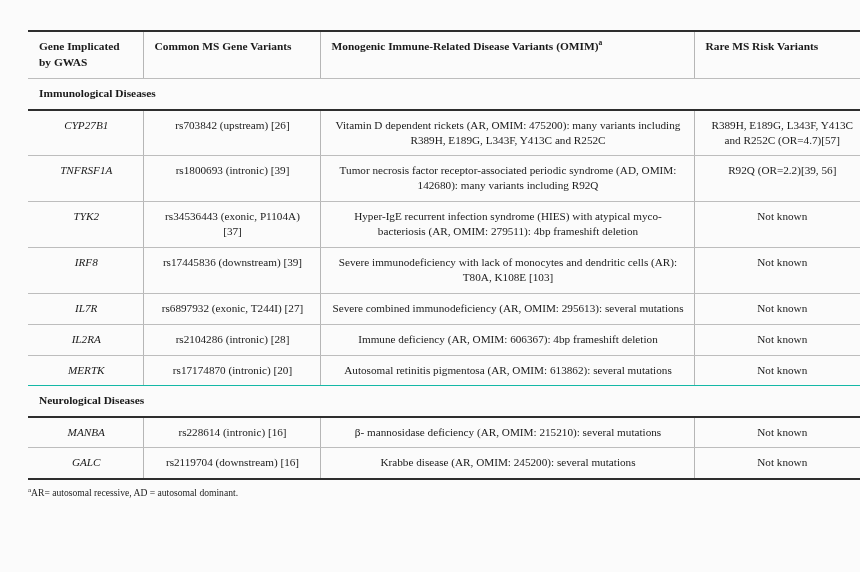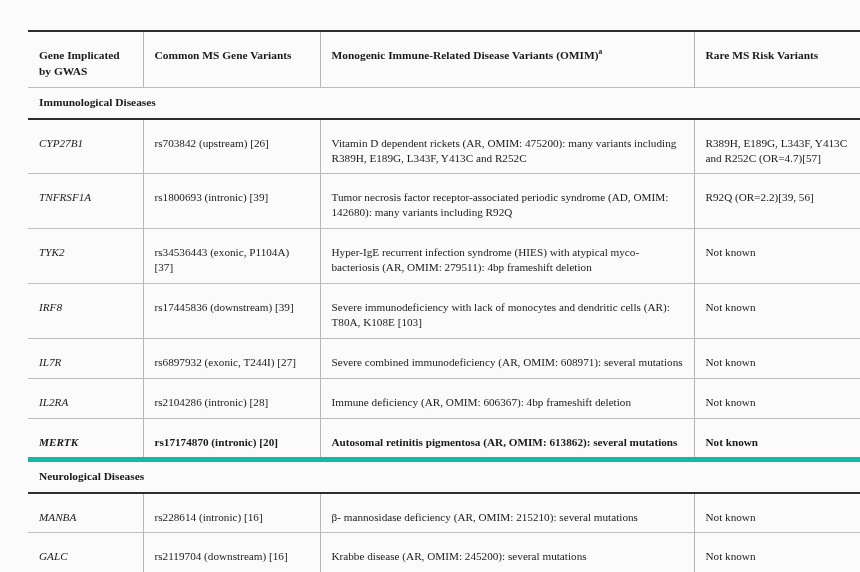--- a/index.html
+++ b/index.html
@@ -43,7 +43,7 @@
   table.gtbl td, table.gtbl th {
     vertical-align: top;
     text-align: left;
-    padding: 16px 9px 8px 11px;
+    padding: 7px 9px 8px 11px;
     border-right: 1px solid #b6b6b6;
     background: #fbfbfb;
   }

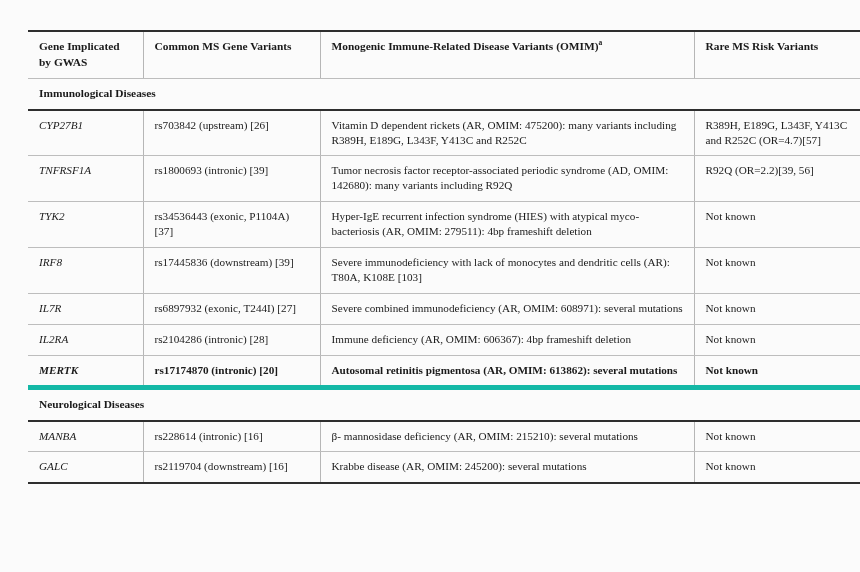--- a/index.html
+++ b/index.html
@@ -80,6 +80,7 @@
   
   tr.data td {
     border-bottom: 1px solid #bdbdbd;
+    text-align: center;
   }
   tr.data.last-of-section td {
     border-bottom: 5px solid #14b8a6;

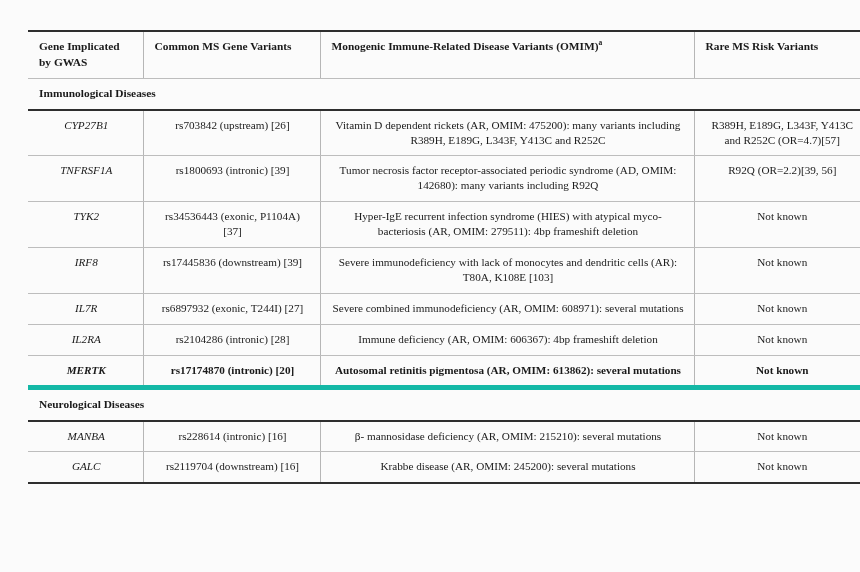--- a/index.html
+++ b/index.html
@@ -161,7 +161,7 @@
         <tr class="data">
           <td class="gene">IL7R</td>
           <td>rs6897932 (exonic, T244I) [27]</td>
-          <td>Severe combined immunodeficiency (AR, OMIM: 608971): several mutations</td>
+          <td>Severe combined immunodeficiency (AR, OMIM: 295613): several mutations</td>
           <td>Not known</td>
         </tr>
         <tr class="data">

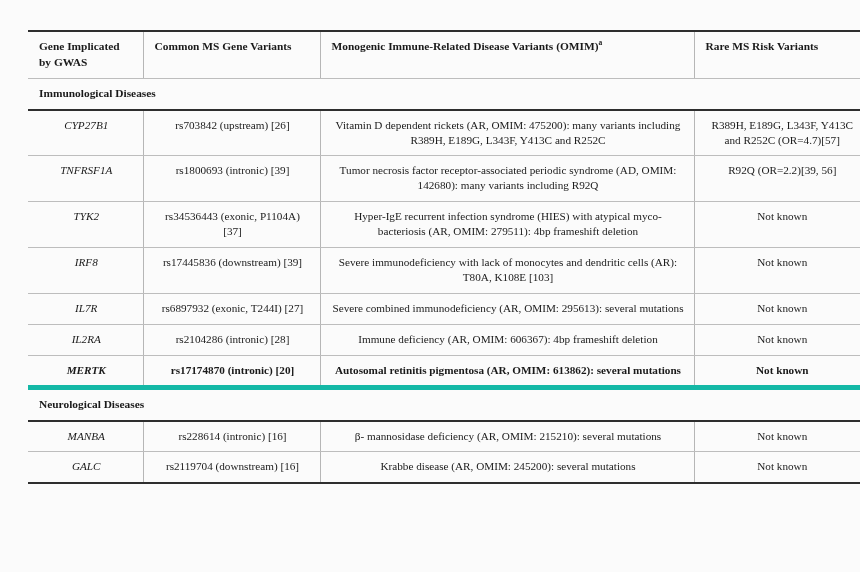--- a/index.html
+++ b/index.html
@@ -83,8 +83,7 @@
     text-align: center;
   }
   tr.data.last-of-section td {
-    border-bottom: 5px solid #14b8a6;
-    font-weight: bold;
+    border-bottom: 1px solid #14b8a6;
   }
   tr.data.table-end td {
     border-bottom: 2.6px solid #2e2e2e;

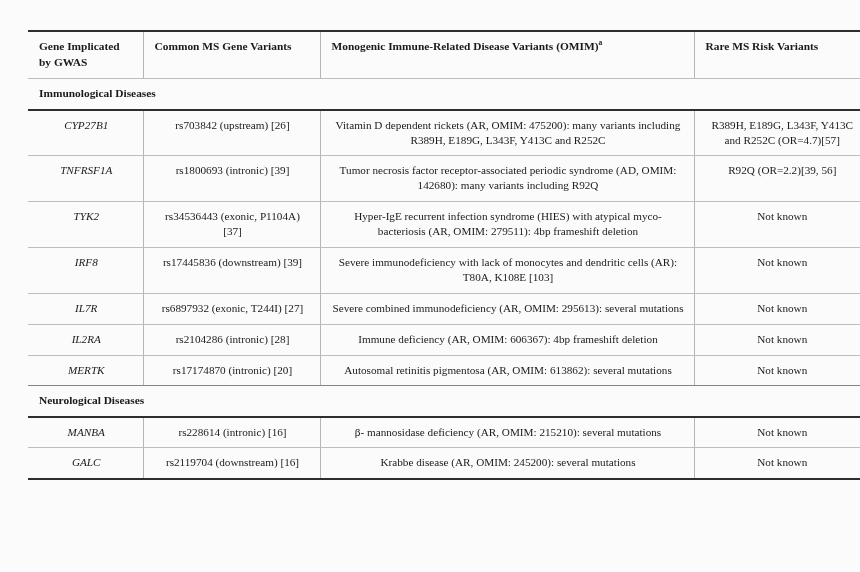--- a/index.html
+++ b/index.html
@@ -197,6 +197,9 @@
     </table>
   </div>
 
+  <div class="footnote">
+    <sup>a</sup><span>AR= autosomal recessive, AD = autosomal dominant.</span>
+  </div>
 
 </div>
 

